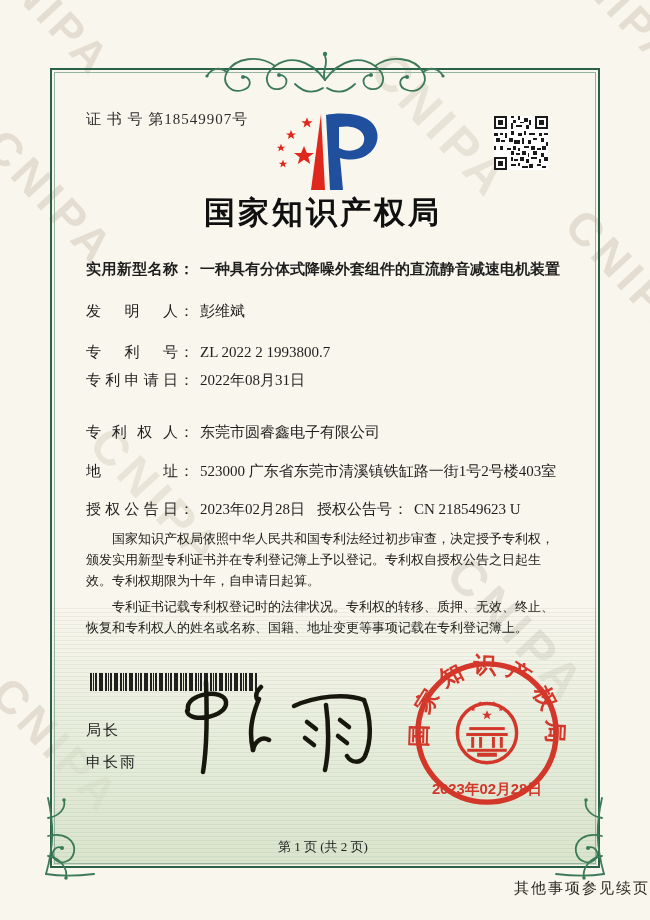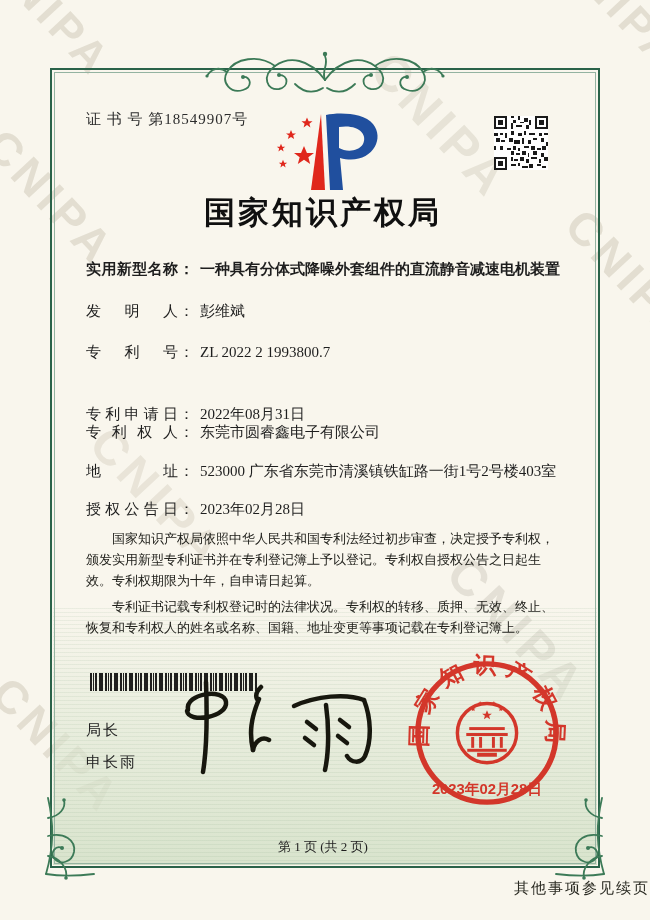--- a/index.html
+++ b/index.html
@@ -65,7 +65,7 @@
   }
   .row .colon{margin:0 6px 0 1px;}
   .row2{position:absolute;left:231px;top:0;white-space:nowrap;}
-  .r1{top:260px;font-weight:bold;}.r2{top:302px;}.r3{top:343px;}.r4{top:405px;}
+  .r1{top:260px;font-weight:bold;}.r2{top:302px;}.r3{top:343px;}.r4{top:371px;}
   .r5{top:423px;}.r6{top:462px;}.r7{top:500px;}
   
   .paras{left:86px;top:528px;width:478px;z-index:4;font-size:13px;line-height:21px;color:#21211c;}

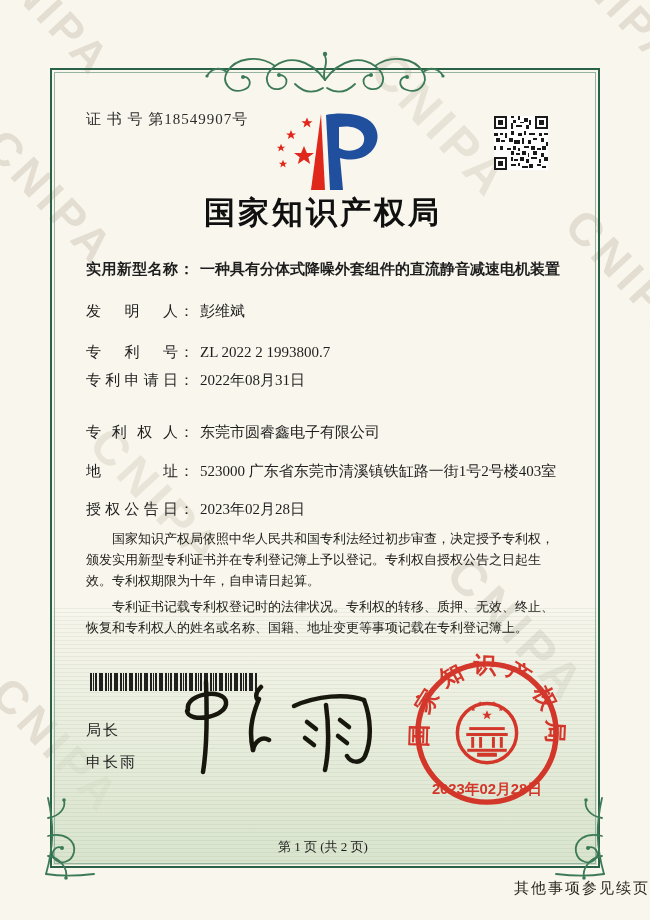--- a/index.html
+++ b/index.html
@@ -265,6 +265,9 @@
 </div>
 <div class="abs row r7">
   <span class="lbl">授权公告日</span><span class="colon">：</span><span>2023年02月28日</span>
+  <span class="row2">
+    <span>授权公告号</span><span class="colon">：</span><span>CN 218549623 U</span>
+  </span>
 </div>
 
 <div class="abs paras">

